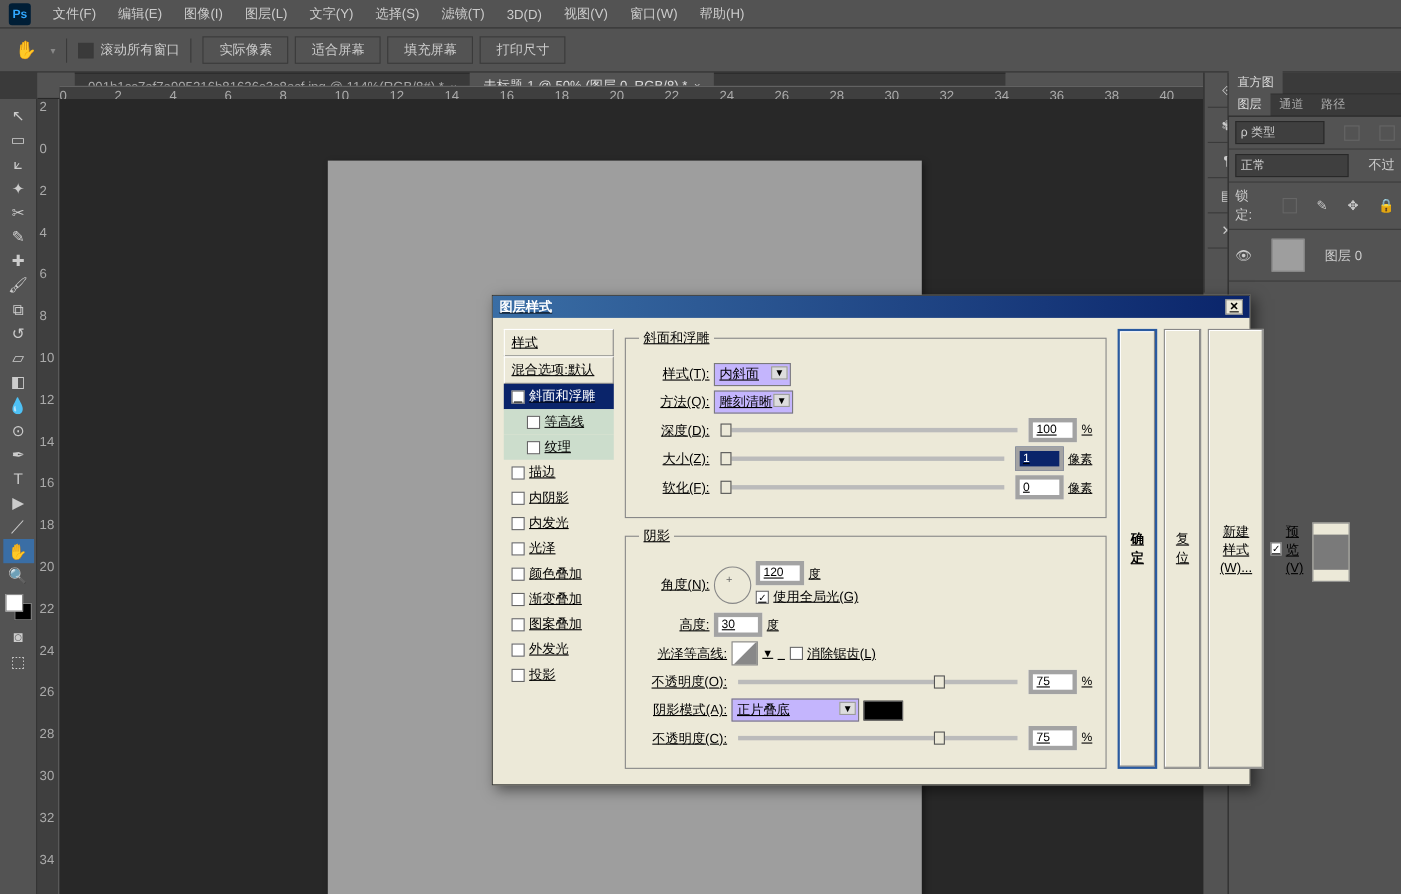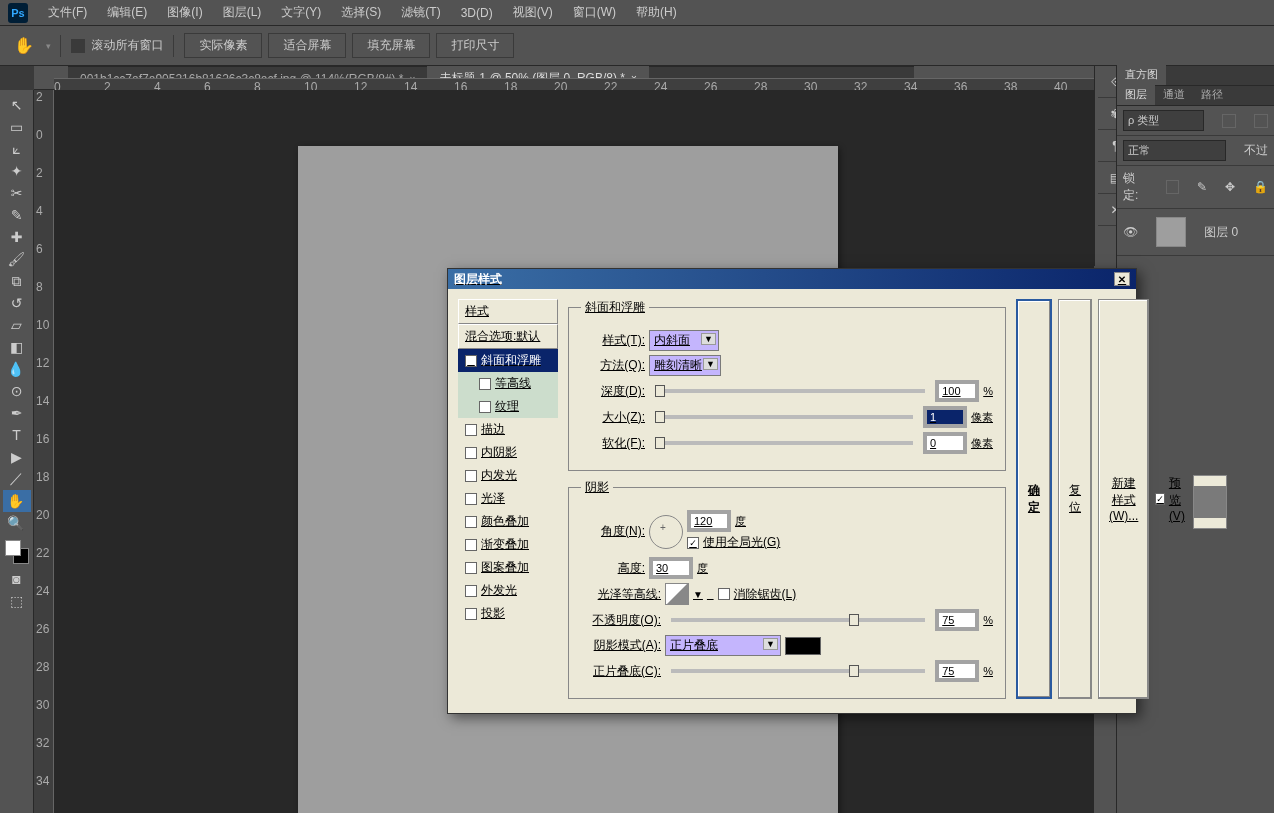--- a/index.html
+++ b/index.html
@@ -385,7 +385,7 @@
             <span class="color-sw" style="background:#000"></span>
           </div>
         <div class="frow">
-            <span class="flabel" style="width:80px">正片叠底(C):</span>
+            <span class="flabel" style="width:80px">不透明度(C):</span>
             <div class="slider">
               <div class="thumb" style="left:70%"></div>
             </div>

